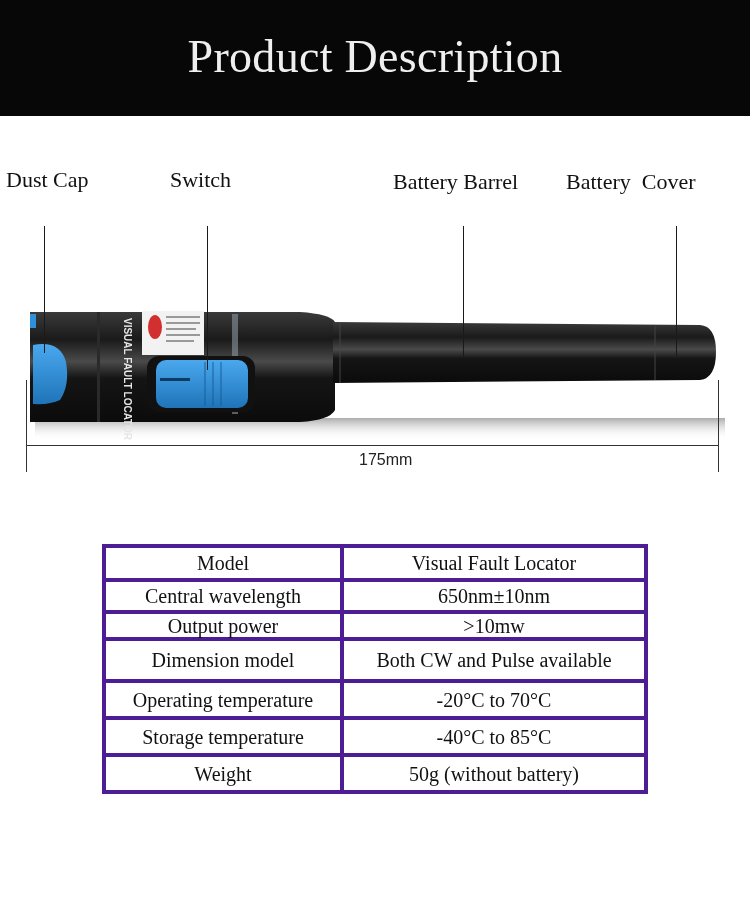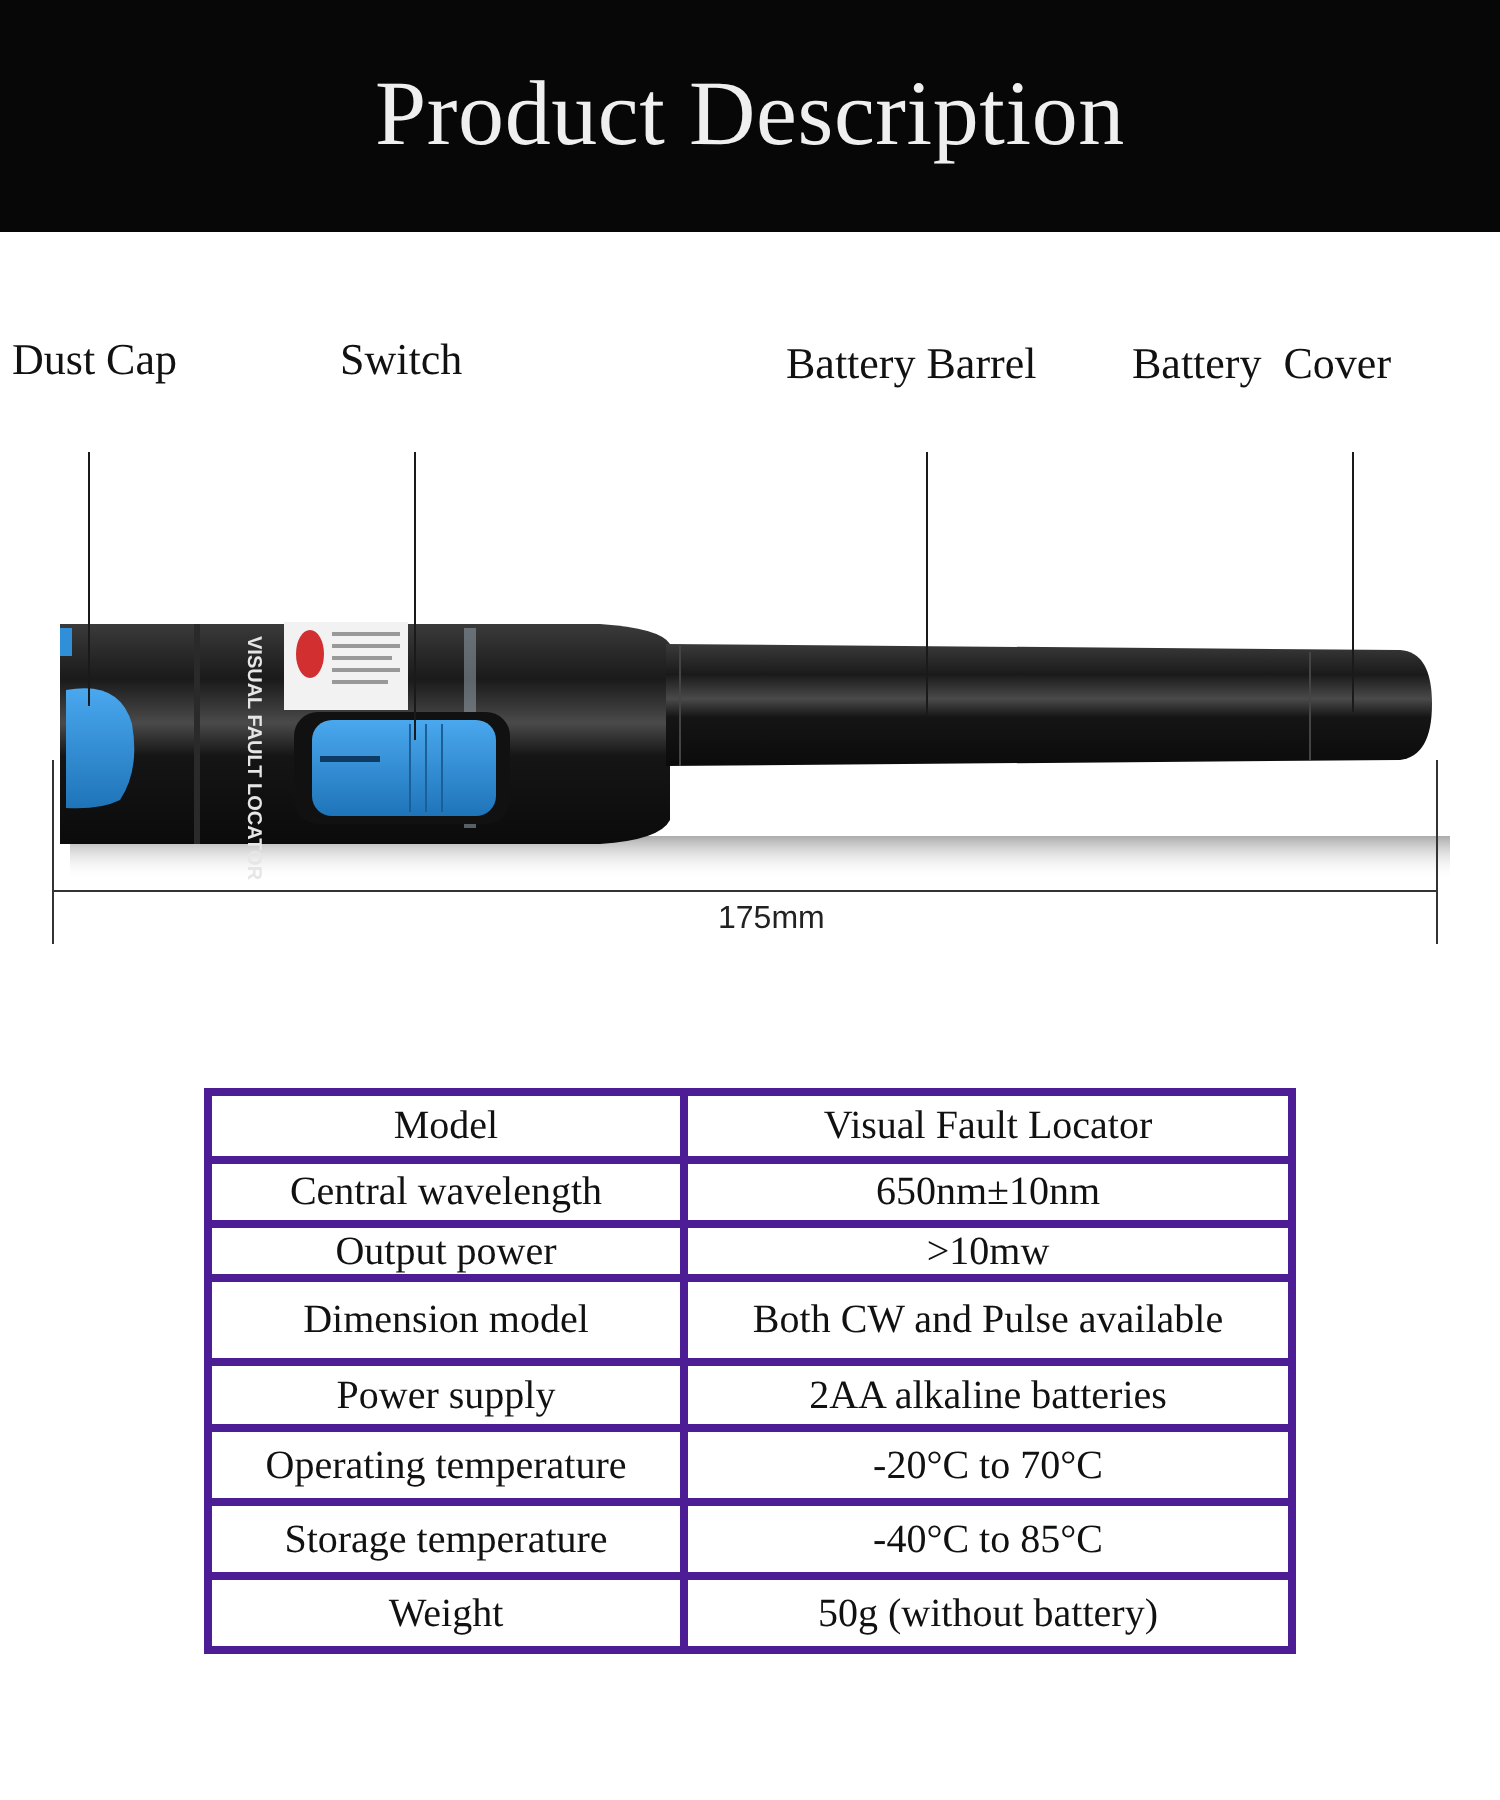--- a/index.html
+++ b/index.html
@@ -108,10 +108,6 @@
       <td class="k">Dimension model</td>
       <td>Both CW and Pulse available</td>
     </tr>
-    <tr style="height:33px;">
-      <td class="k">Power supply</td>
-      <td>2AA alkaline batteries</td>
-    </tr>
     <tr style="height:37px;">
       <td class="k">Operating temperature</td>
       <td>-20°C to 70°C</td>

